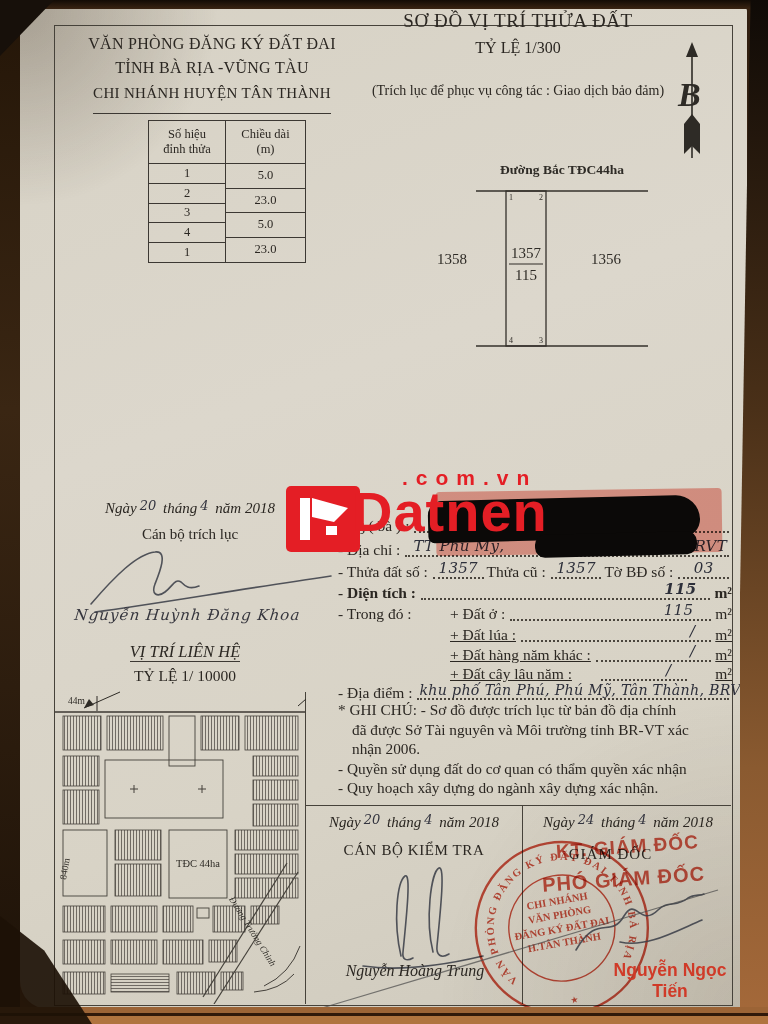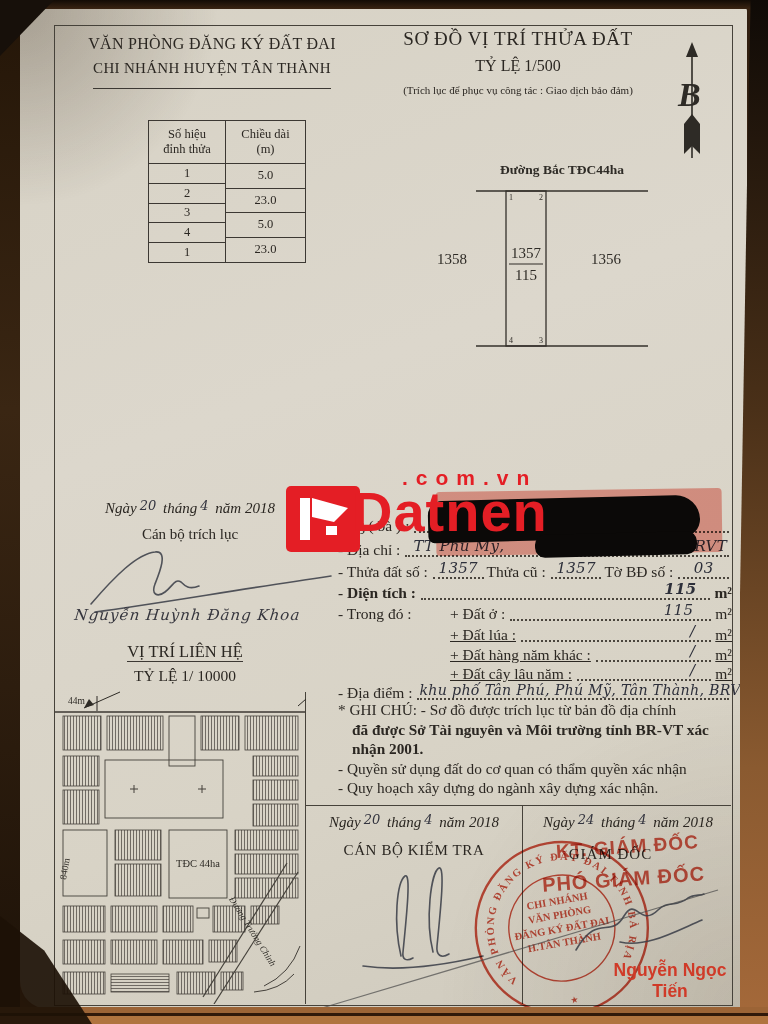--- a/index.html
+++ b/index.html
@@ -21,7 +21,7 @@
   
   .office{left:60px;top:32px;width:304px;font-size:16px;line-height:1.52;letter-spacing:.3px;}
   .office .u{border-bottom:1.1px solid #3c3833;padding-bottom:12px;font-size:15px;}
-  .htitle{left:368px;top:28px;width:300px;}
+  .htitle{left:368px;top:10px;width:300px;}
   .htitle .t1{font-size:19px;letter-spacing:.6px;}
   .htitle .t2{font-size:16px;margin-top:7px;}
   .htitle .t3{font-size:11px;margin-top:9px;}

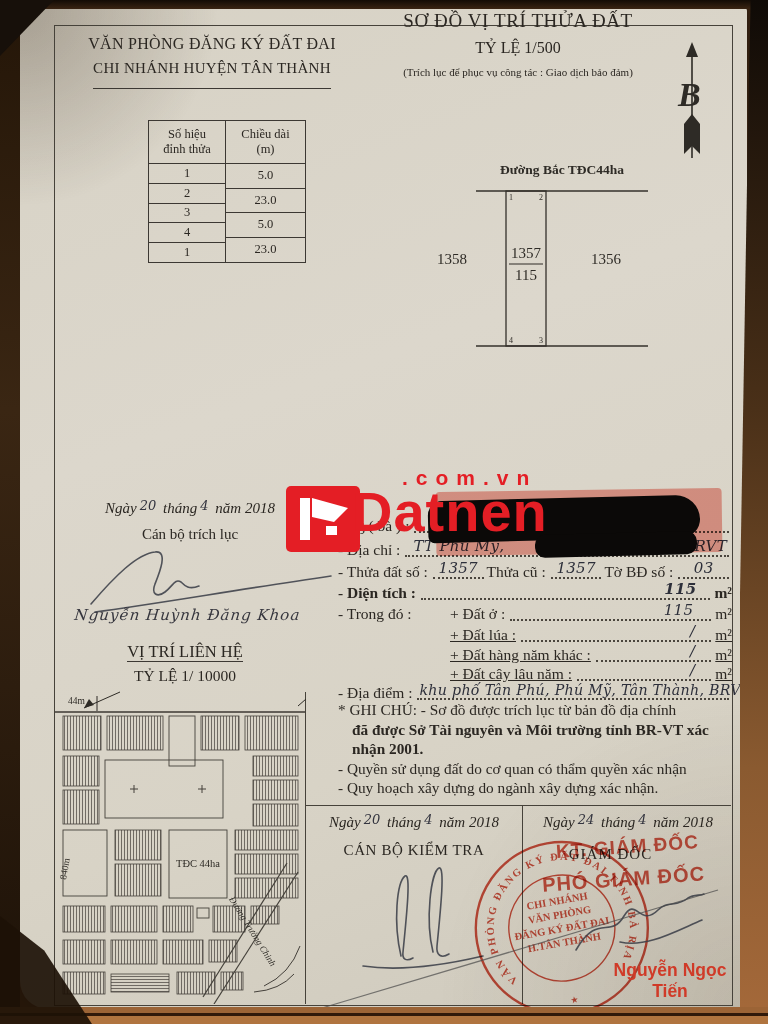--- a/index.html
+++ b/index.html
@@ -88,7 +88,7 @@
 
   <div class="abs ctr htitle" style="z-index:3;">
     <div class="t1">SƠ ĐỒ VỊ TRÍ THỬA ĐẤT</div>
-    <div class="t2">TỶ LỆ 1/500</div>
+    <div class="t2">TỶ LỆ 1/300</div>
     <div class="t3">(Trích lục để phục vụ công tác : Giao dịch bảo đảm)</div>
   </div>
 

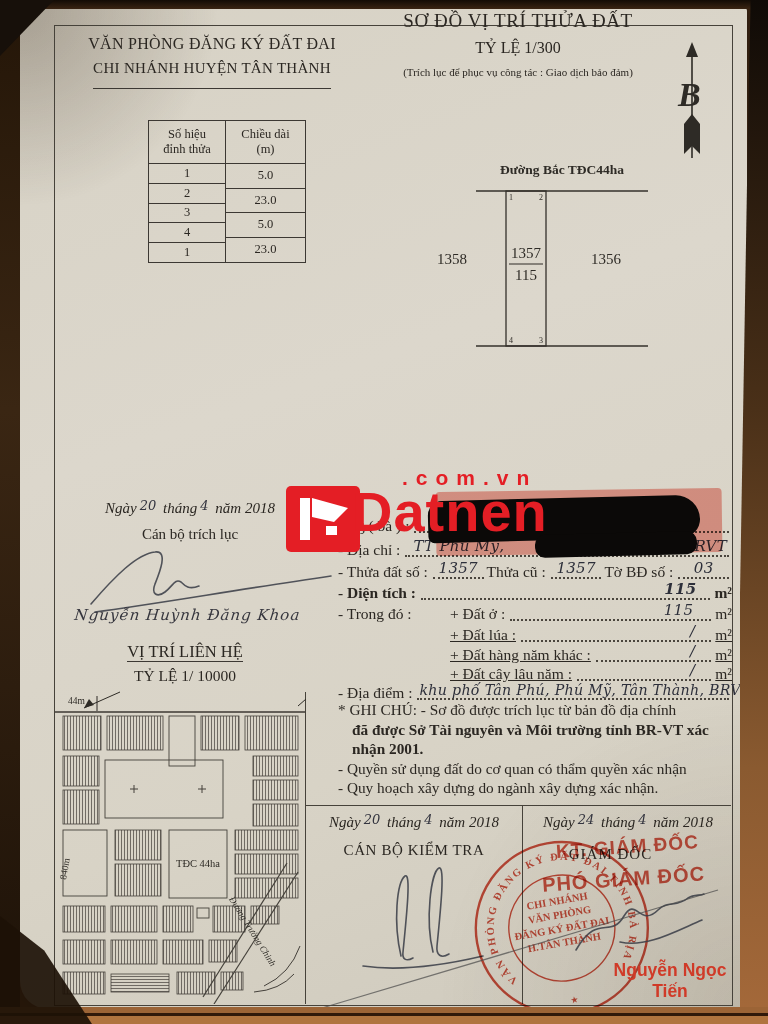--- a/index.html
+++ b/index.html
@@ -83,6 +83,7 @@
 
   <div class="abs ctr office" style="z-index:3;">
     <div>VĂN PHÒNG ĐĂNG KÝ ĐẤT ĐAI</div>
+    <div>TỈNH BÀ RỊA -VŨNG TÀU</div>
     <div><span class="u">CHI NHÁNH HUYỆN TÂN THÀNH</span></div>
   </div>
 

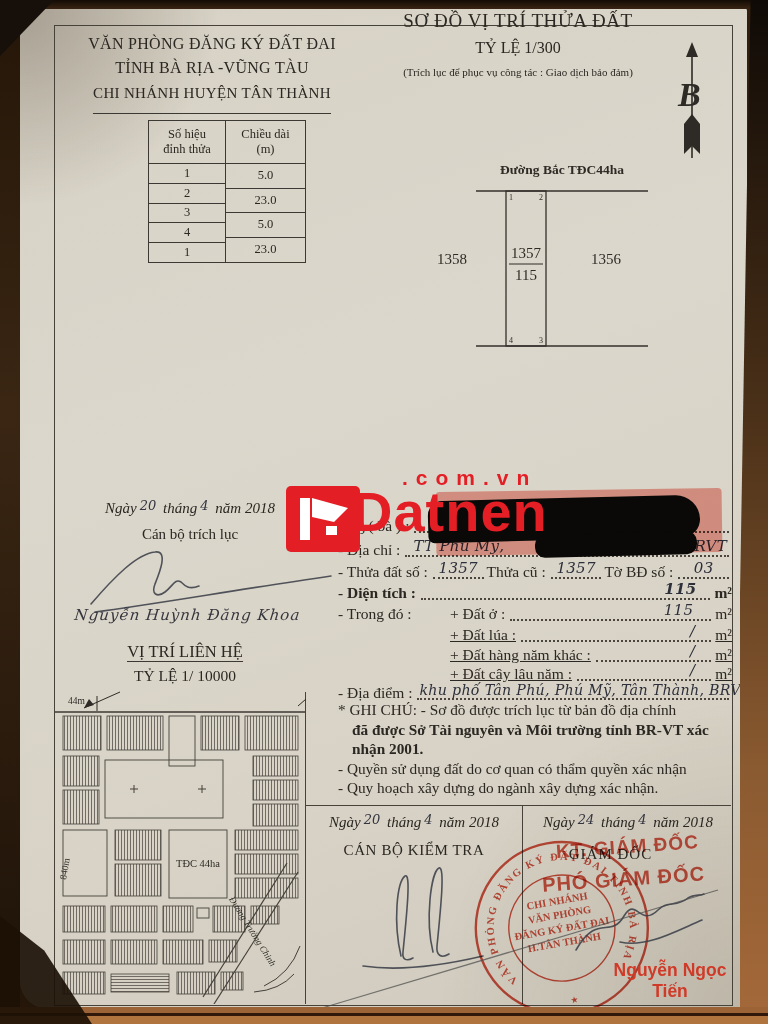--- a/index.html
+++ b/index.html
@@ -24,7 +24,7 @@
   .htitle{left:368px;top:10px;width:300px;}
   .htitle .t1{font-size:19px;letter-spacing:.6px;}
   .htitle .t2{font-size:16px;margin-top:7px;}
-  .htitle .t3{font-size:11px;margin-top:9px;}
+  .htitle .t3{font-size:14px;margin-top:26px;}
   
   .vtable{left:148px;top:120px;display:flex;border:1.3px solid #3c3833;font-size:12.5px;}
   .vt-l{width:76px;border-right:1.3px solid #3c3833;}

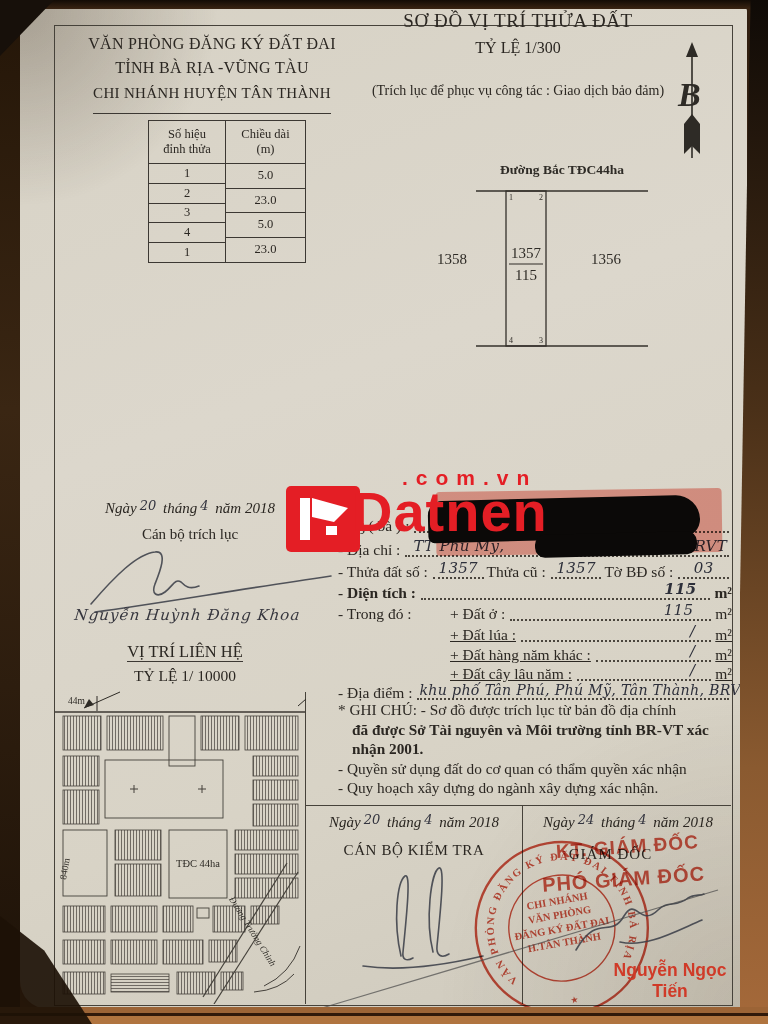--- a/index.html
+++ b/index.html
@@ -157,7 +157,7 @@
   <div class="abs ctr scriptname" style="left:55px;top:606px;width:265px;font-size:15px;z-index:3;">Nguyễn Huỳnh Đăng Khoa</div>
 
   <div class="abs ctr" style="left:75px;top:642px;width:220px;font-size:16.5px;z-index:3;">
-    <span class="u" style="border-bottom:1.1px solid #3c3833;">VỊ TRÍ LIÊN HỆ</span>
+    <span class="u" style="border-bottom:1.1px solid #3c3833;font-style:italic;">VỊ TRÍ LIÊN HỆ</span>
   </div>
   <div class="abs ctr" style="left:75px;top:667px;width:220px;font-size:15.5px;z-index:3;text-align:center;">TỶ LỆ 1/ 10000</div>
 

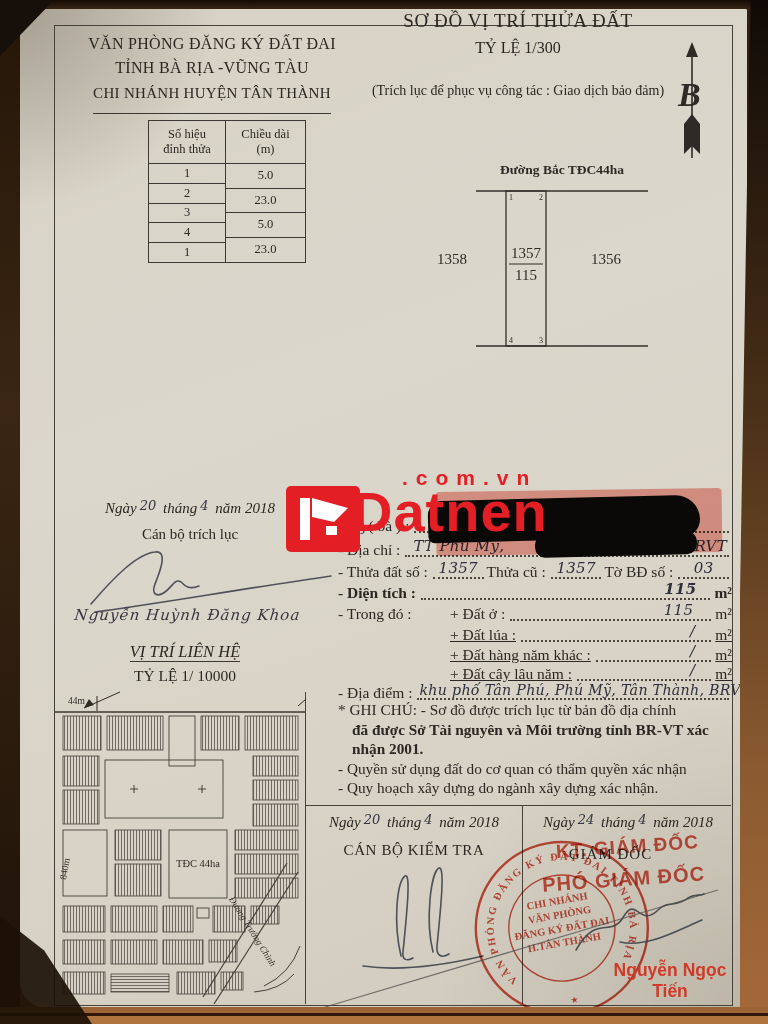--- a/index.html
+++ b/index.html
@@ -287,7 +287,7 @@
         </span>
       <span class="unit">m²</span>
     </div>
-    <div class="irow indent" style="top:170px;">
+    <div class="irow indent" style="top:170px;gap:24px;">
       <span class="lbl">+ Đất cây lâu năm :</span>
       <span class="dots">
           <span class="hw vr" style="right:16px;">/</span>

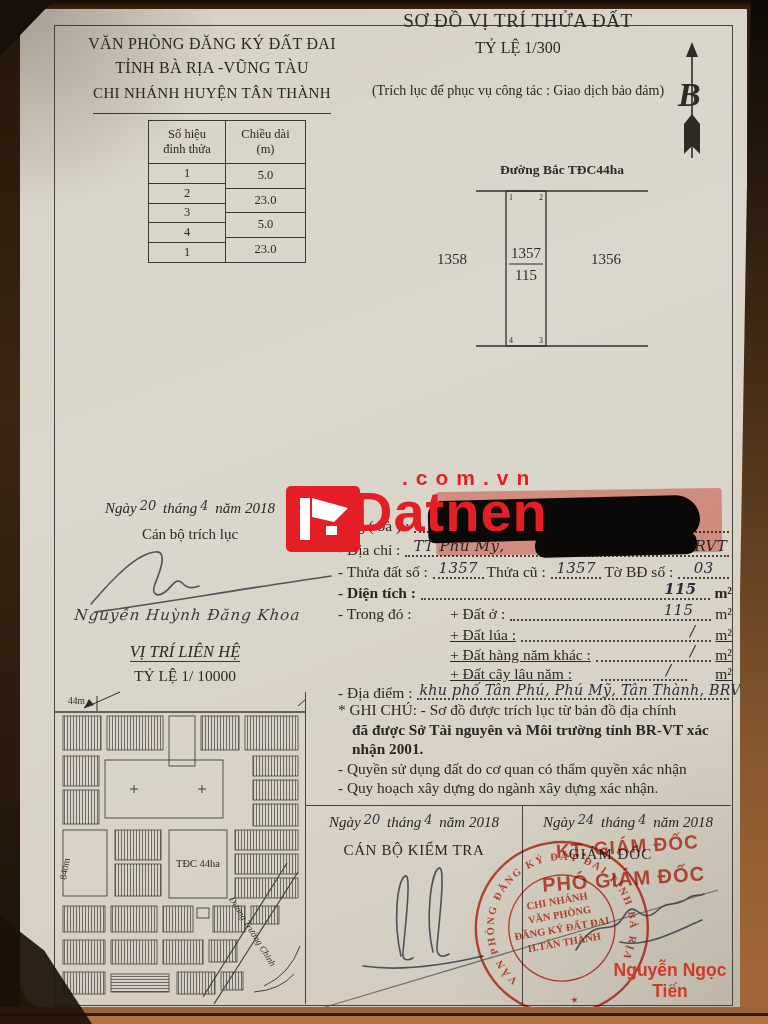--- a/index.html
+++ b/index.html
@@ -47,7 +47,7 @@
   .vr{position:absolute;right:10px;bottom:0;}
   .vc{position:absolute;left:0;right:0;bottom:0;text-align:center;}
   .notes{position:absolute;left:0;top:206px;width:100%;line-height:19.6px;font-size:15.3px;}
-  .notes .ind{padding-left:14px;font-weight:bold;}
+  .notes .ind{padding-left:14px;}
   
   .dline{font-style:italic;font-size:15px;text-align:center;}
   .hwd{font-family:"DejaVu Serif",serif;font-style:italic;font-size:13px;position:relative;top:-3px;margin:0 3px;color:#33343f;}

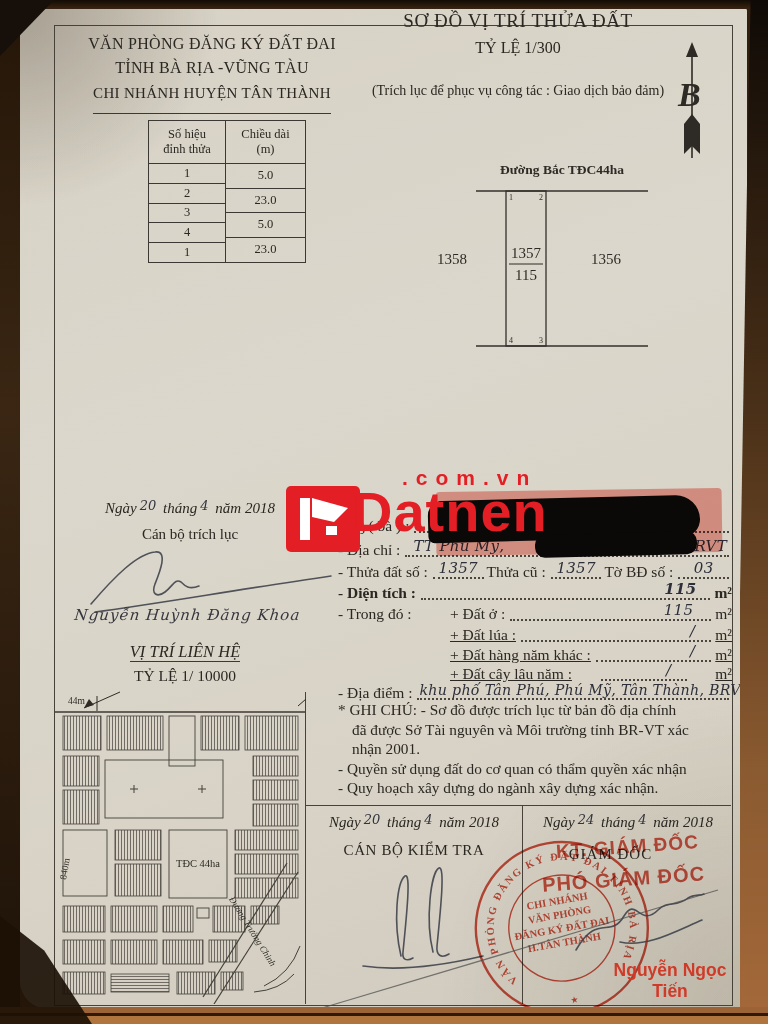--- a/index.html
+++ b/index.html
@@ -303,7 +303,7 @@
     <div class="notes">
       <div>* GHI CHÚ:  - Sơ đồ được trích lục từ bản đồ địa chính</div>
       <div class="ind">đã được Sở Tài nguyên và Môi trường tỉnh BR-VT xác</div>
-      <div class="ind">nhận 2001.</div>
+      <div class="ind">nhận 2006.</div>
       <div>- Quyền sử dụng đất do cơ quan có thẩm quyền xác nhận</div>
       <div>- Quy hoạch xây dựng do ngành xây dựng xác nhận.</div>
     </div>

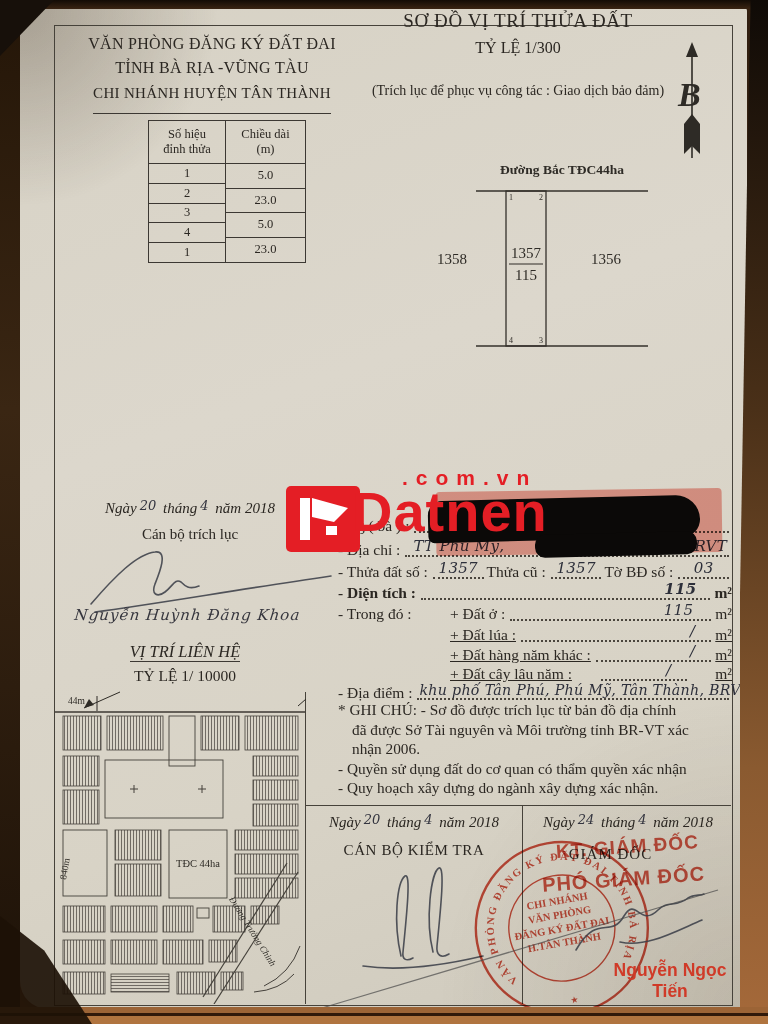--- a/index.html
+++ b/index.html
@@ -333,6 +333,7 @@
     <path d="M88 92 C 80 60 86 12 94 8 C 100 6 96 46 92 86 C 91 95 96 99 104 94"></path>
     <path d="M18 106 C 58 112 104 104 138 96"></path>
   </svg>
+  <div class="abs ctr" style="left:300px;top:962px;width:230px;font-style:italic;font-size:16px;z-index:3;">Nguyễn Hoàng Trung</div>
 
   <div class="abs ctr dline" style="left:528px;top:814px;width:200px;z-index:3;">
     <span>Ngày</span><span class="hwd">24</span>

